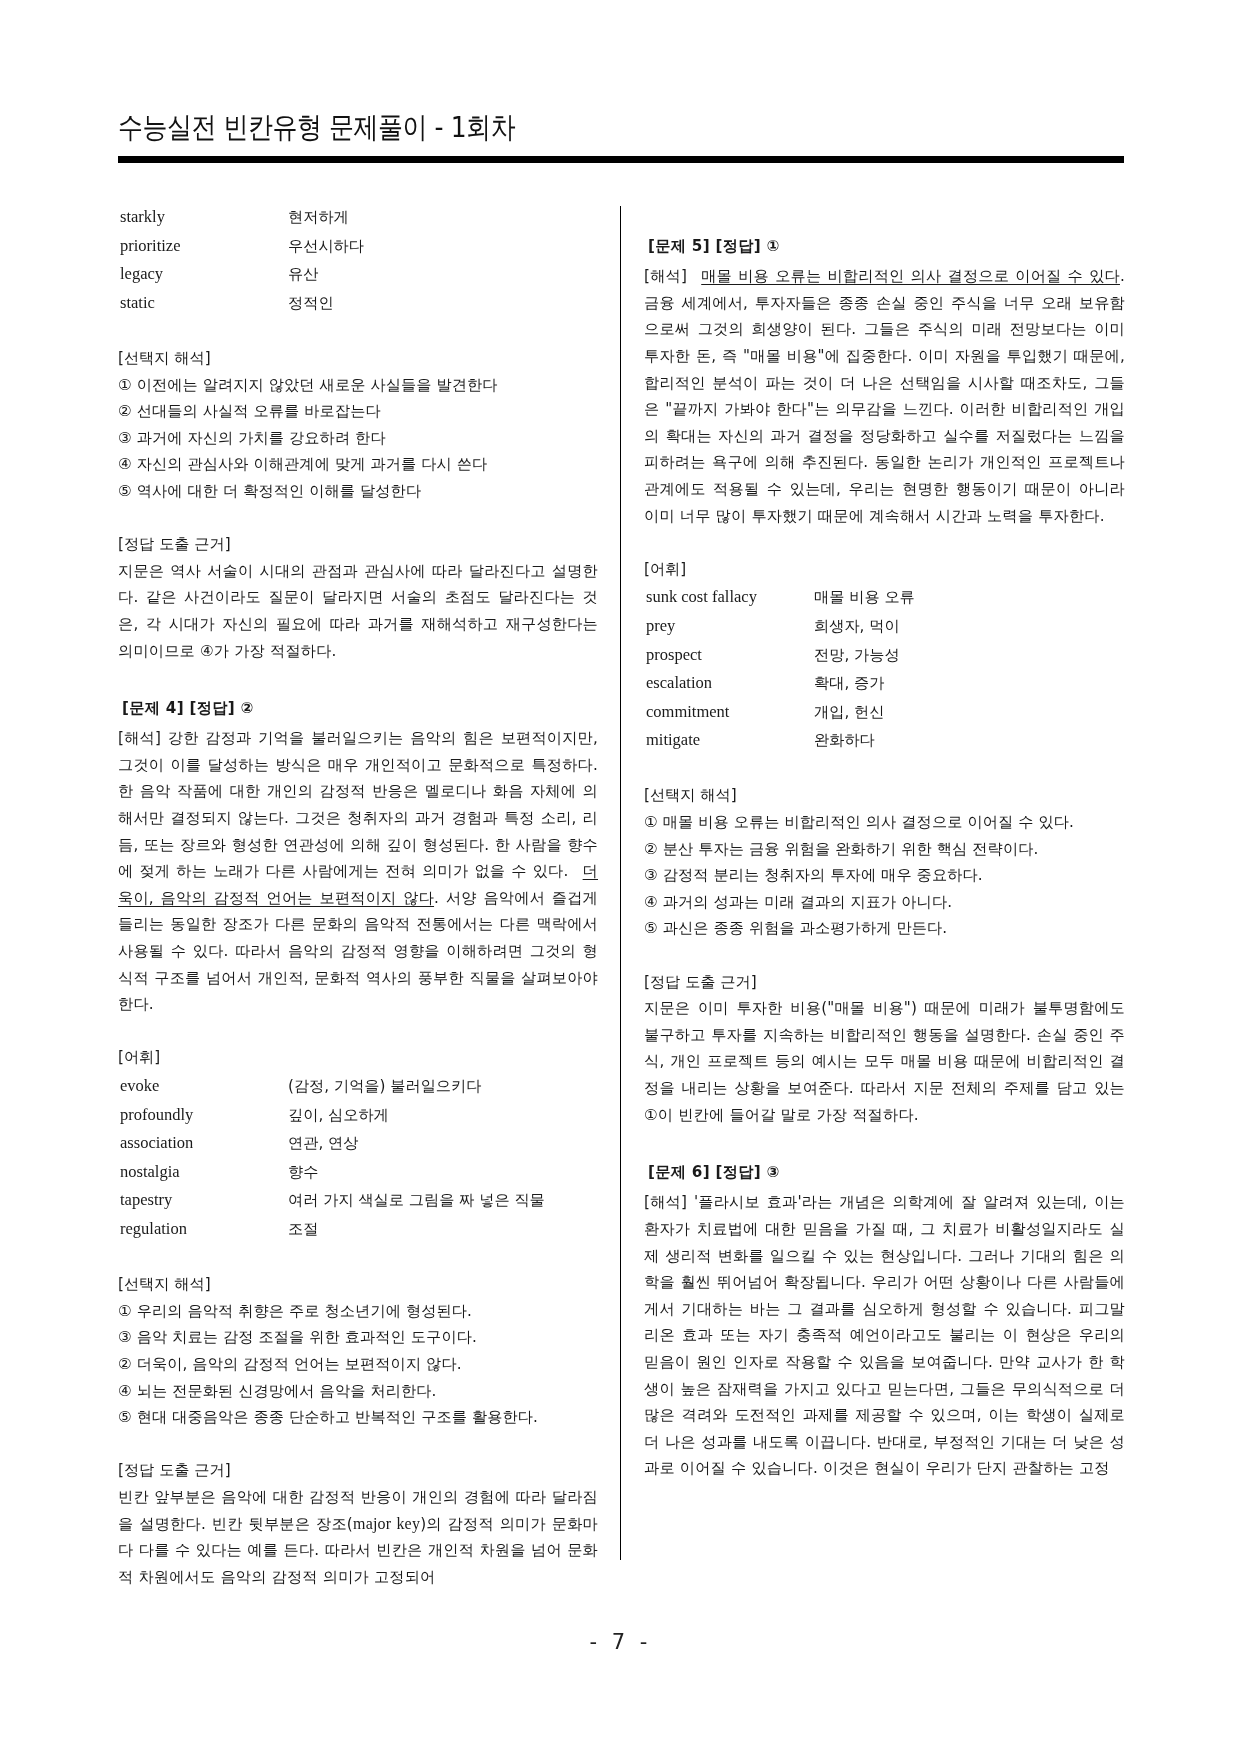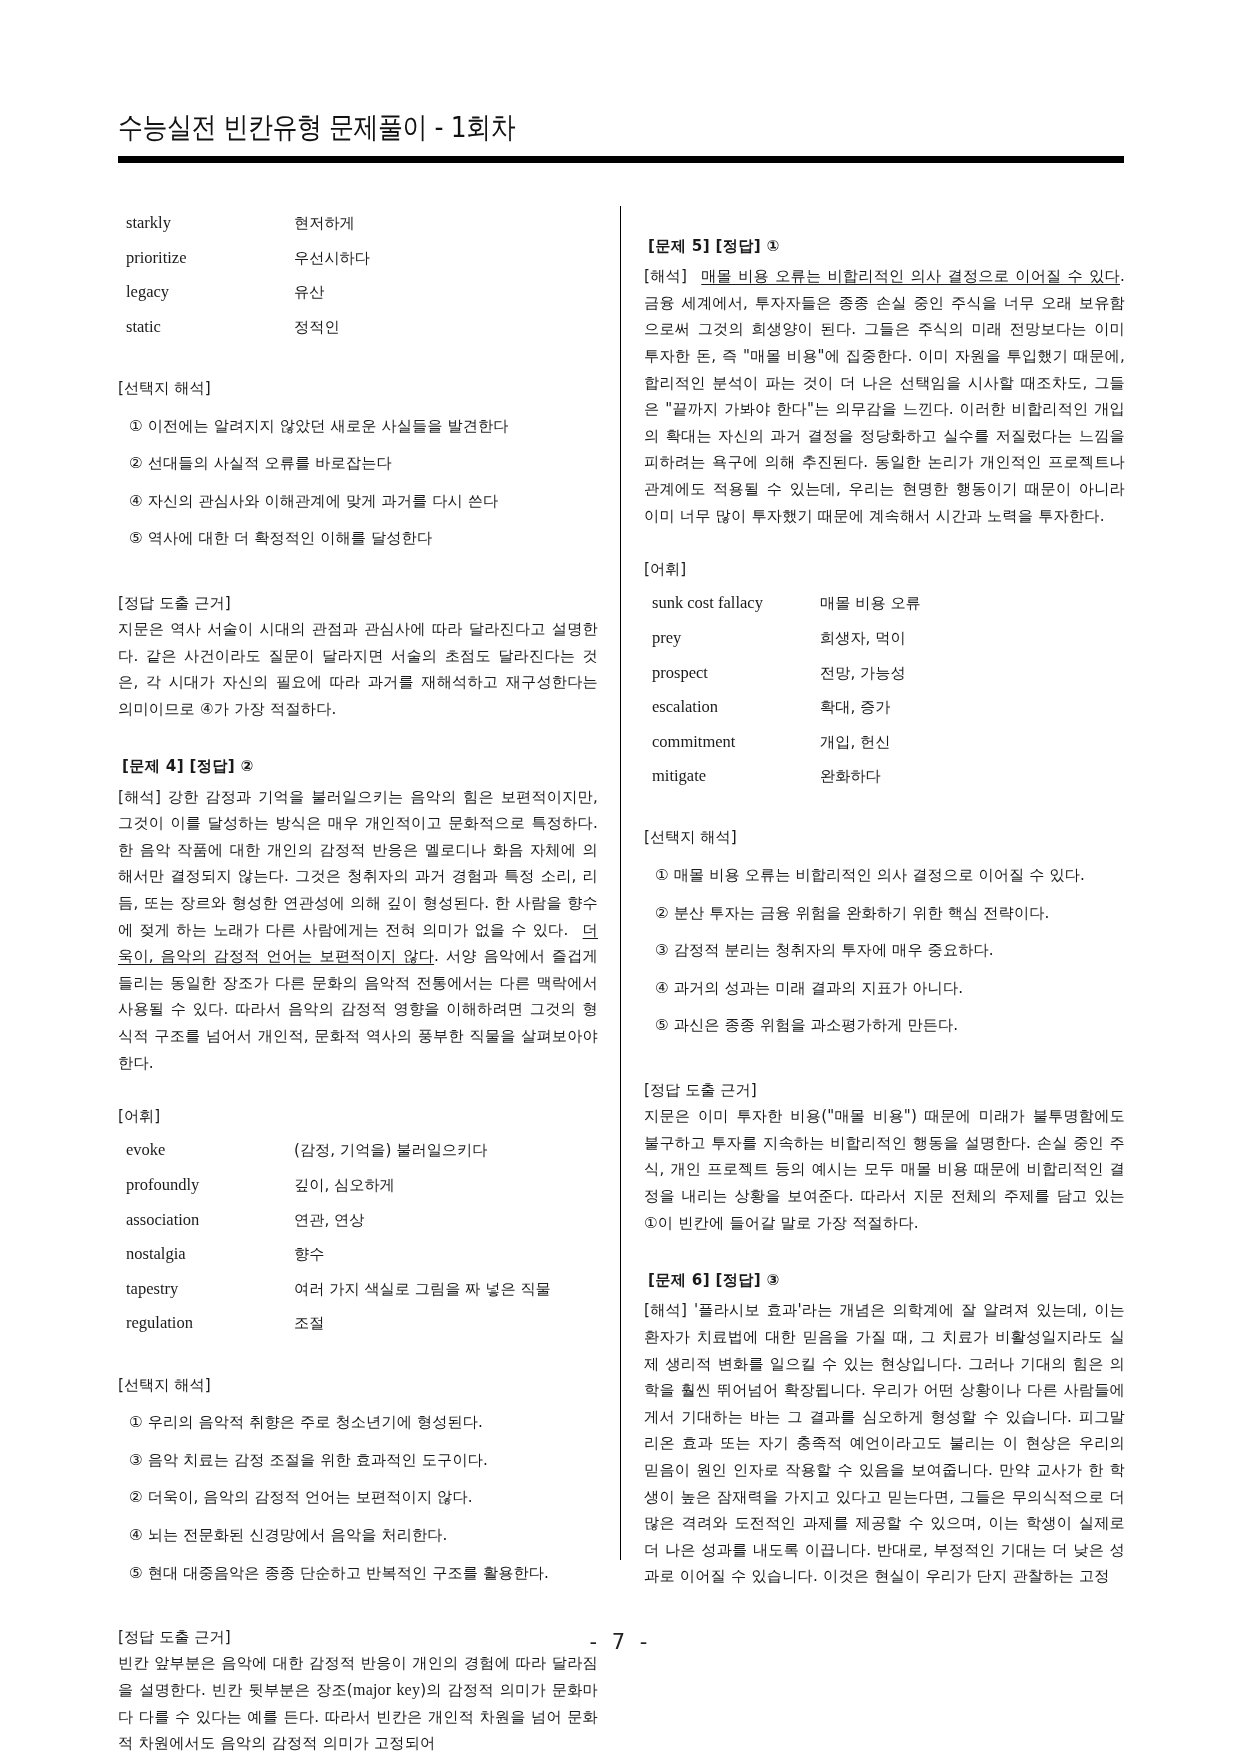--- a/index.html
+++ b/index.html
@@ -34,7 +34,7 @@
     .gap { height: 26.6px; }
     .heading { font-weight: bold; margin: 4px; letter-spacing: 0.3px; }
     .label { margin: 0; }
-    .vocab-row { display: flex; margin: 8px; }
+    .vocab-row { display: flex; margin: 2px; }
     .vocab-term {
       width: 168px; flex: none;
       font-family: "Liberation Serif", "DejaVu Serif", serif;

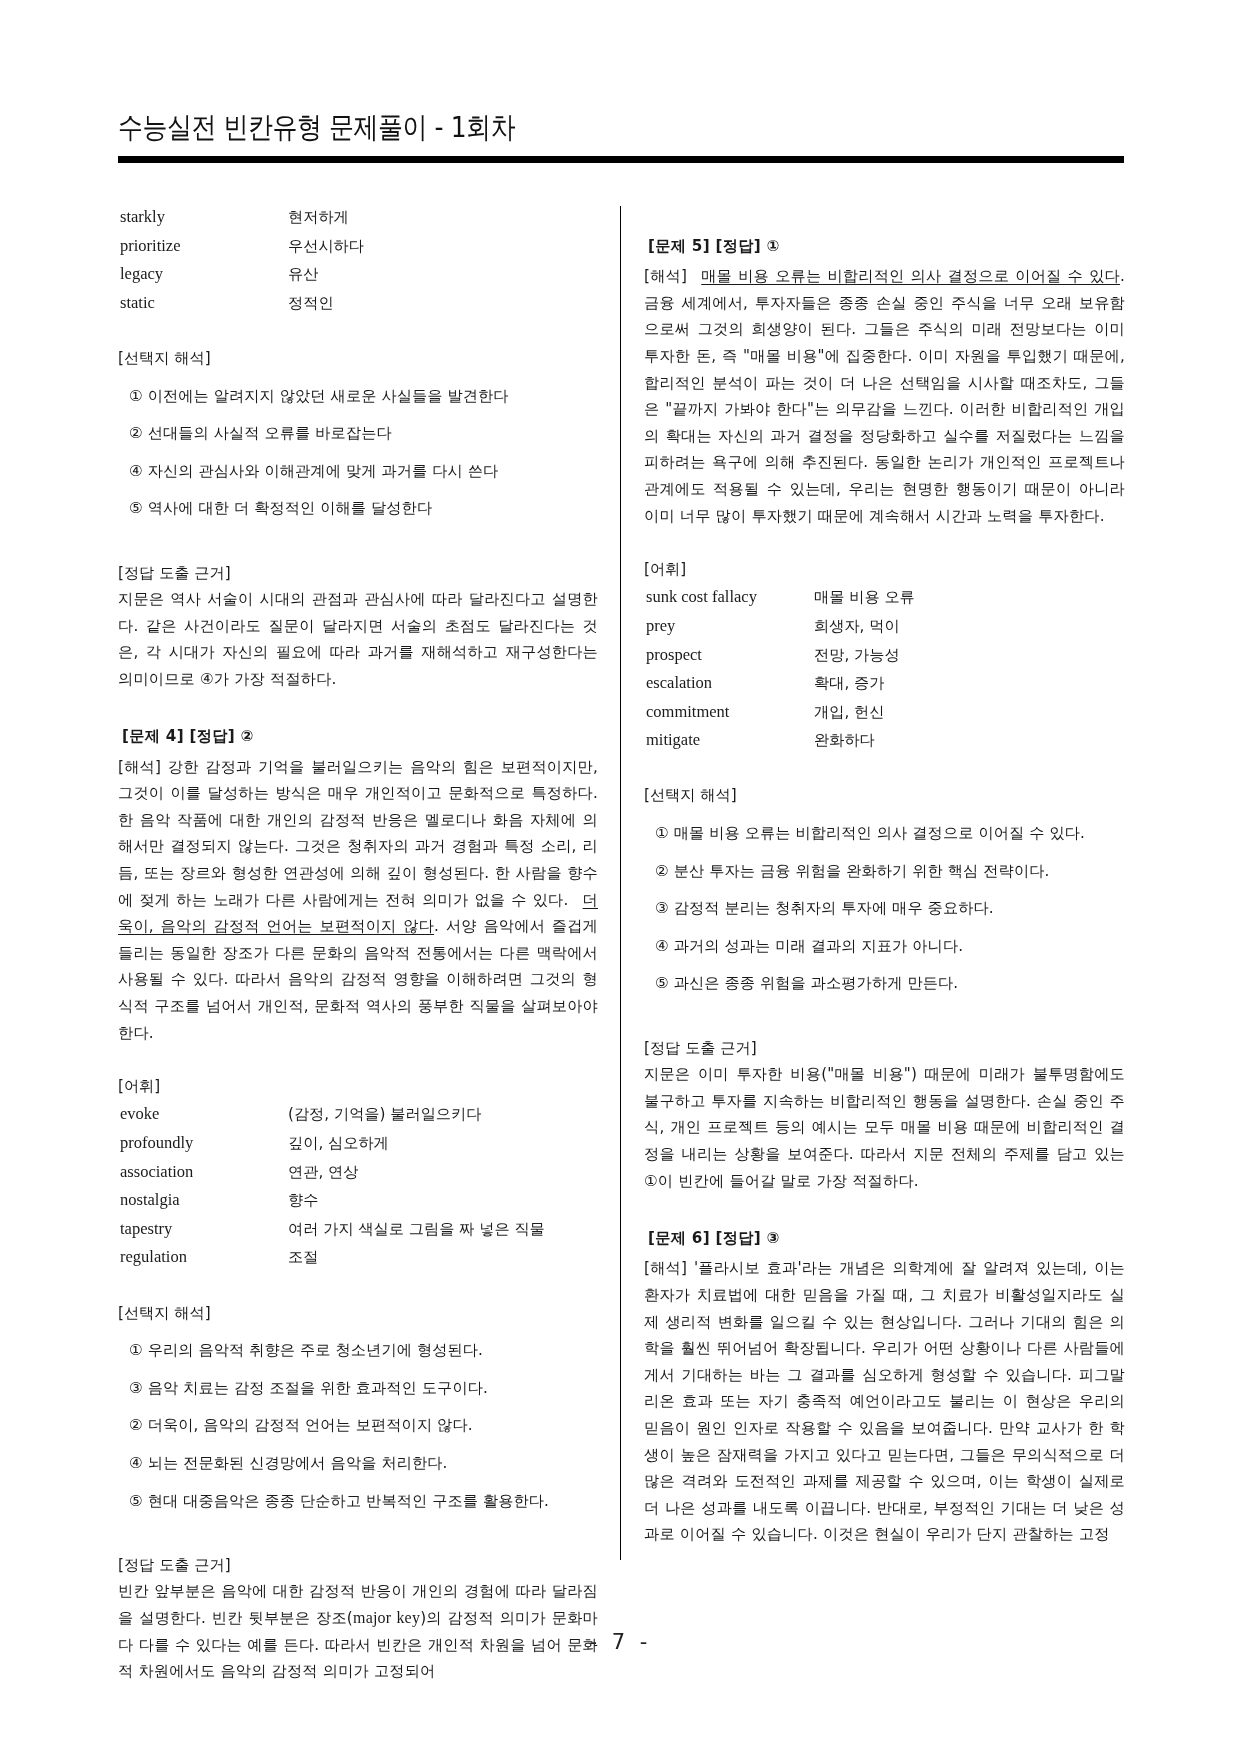--- a/index.html
+++ b/index.html
@@ -42,7 +42,7 @@
     }
     .col-right .vocab-term { width: 168px; }
     .vocab-meaning { flex: 1; }
-    .opt { margin: 11px; white-space: nowrap; letter-spacing: 0.1px; }
+    .opt { margin: 0; white-space: nowrap; letter-spacing: 0.1px; }
     u { text-decoration: underline; text-underline-offset: 3px; margin-left: 8px; }
     .en { font-family: "Liberation Serif", "DejaVu Serif", serif; font-size: 16px; }
     .page-number {

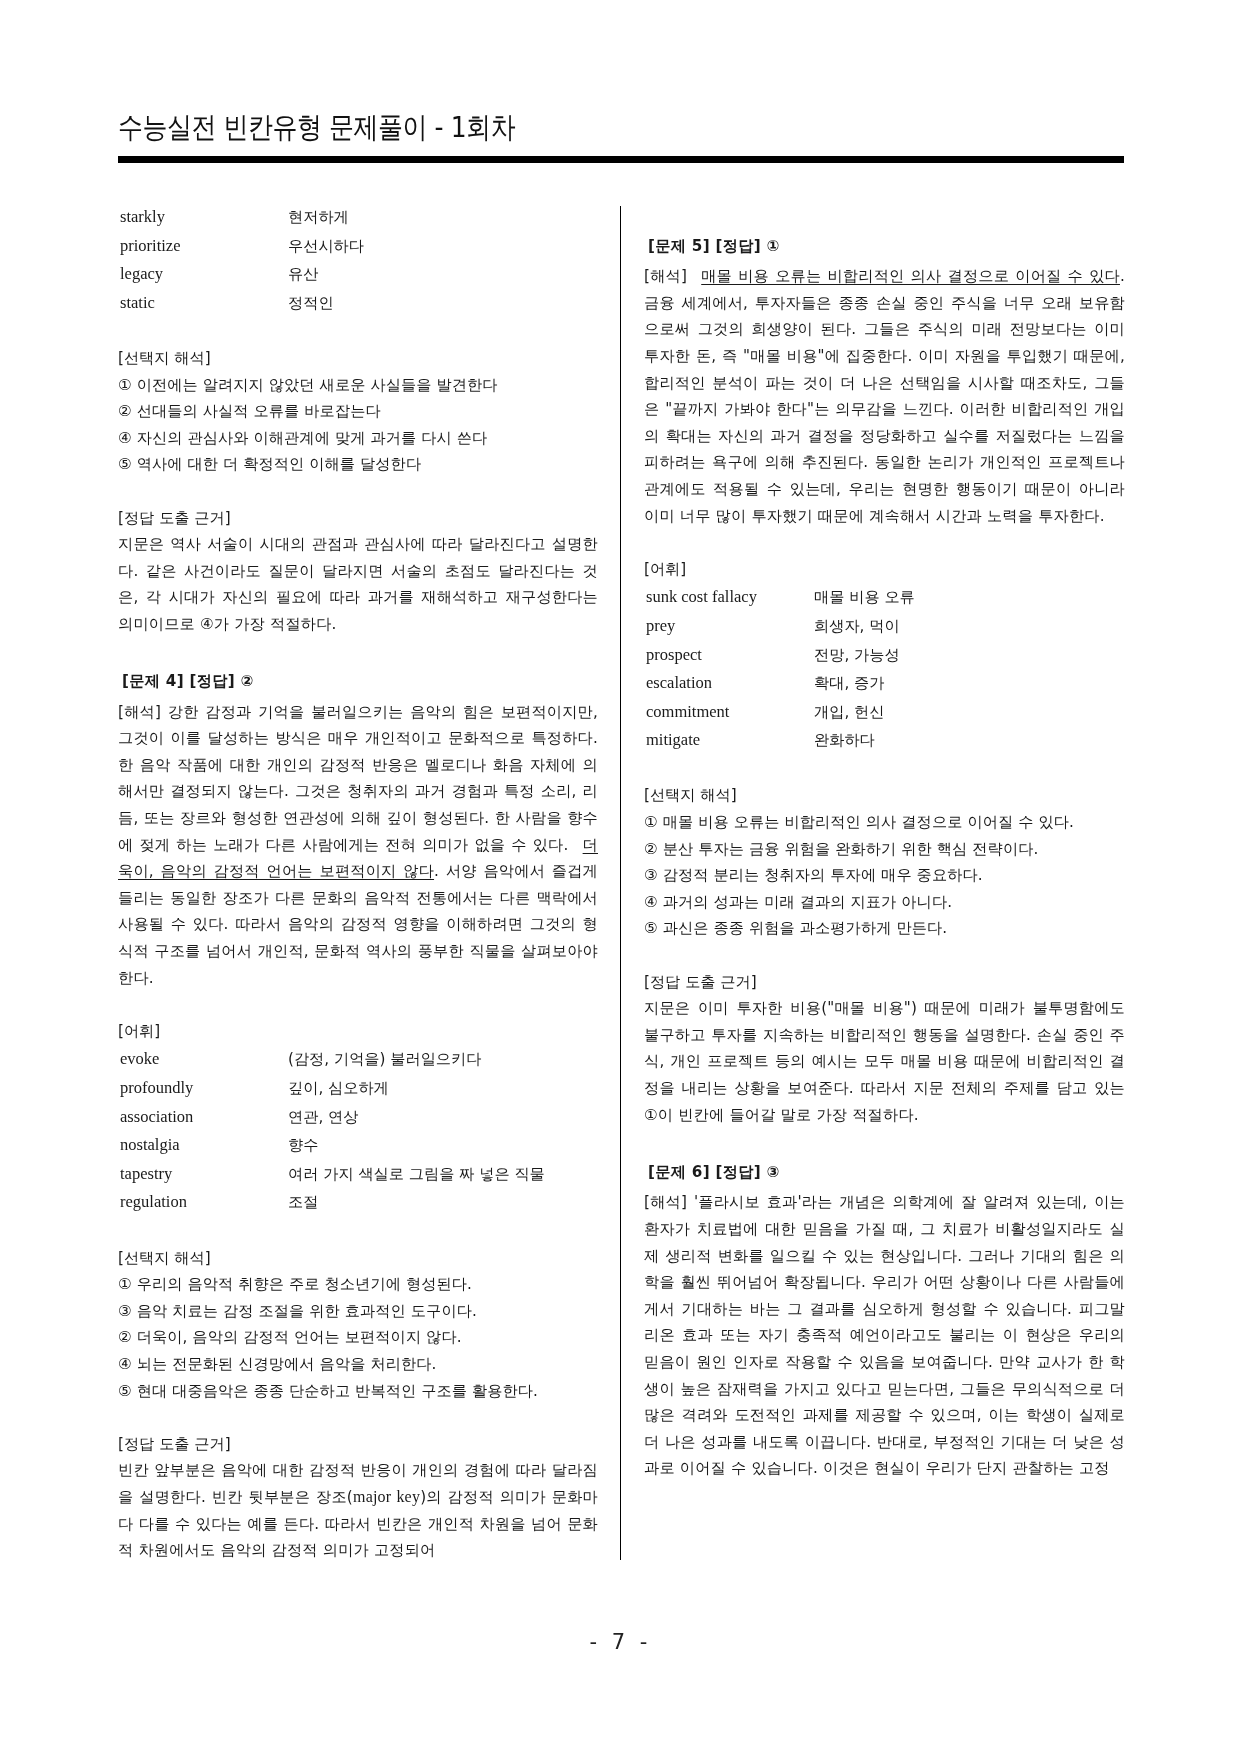--- a/index.html
+++ b/index.html
@@ -82,6 +82,7 @@
   <p class="label">[선택지 해석]</p>
   <p class="opt">① 이전에는 알려지지 않았던 새로운 사실들을 발견한다</p>
   <p class="opt">② 선대들의 사실적 오류를 바로잡는다</p>
+  <p class="opt">③ 과거에 자신의 가치를 강요하려 한다</p>
   <p class="opt">④ 자신의 관심사와 이해관계에 맞게 과거를 다시 쓴다</p>
   <p class="opt">⑤ 역사에 대한 더 확정적인 이해를 달성한다</p>
 

